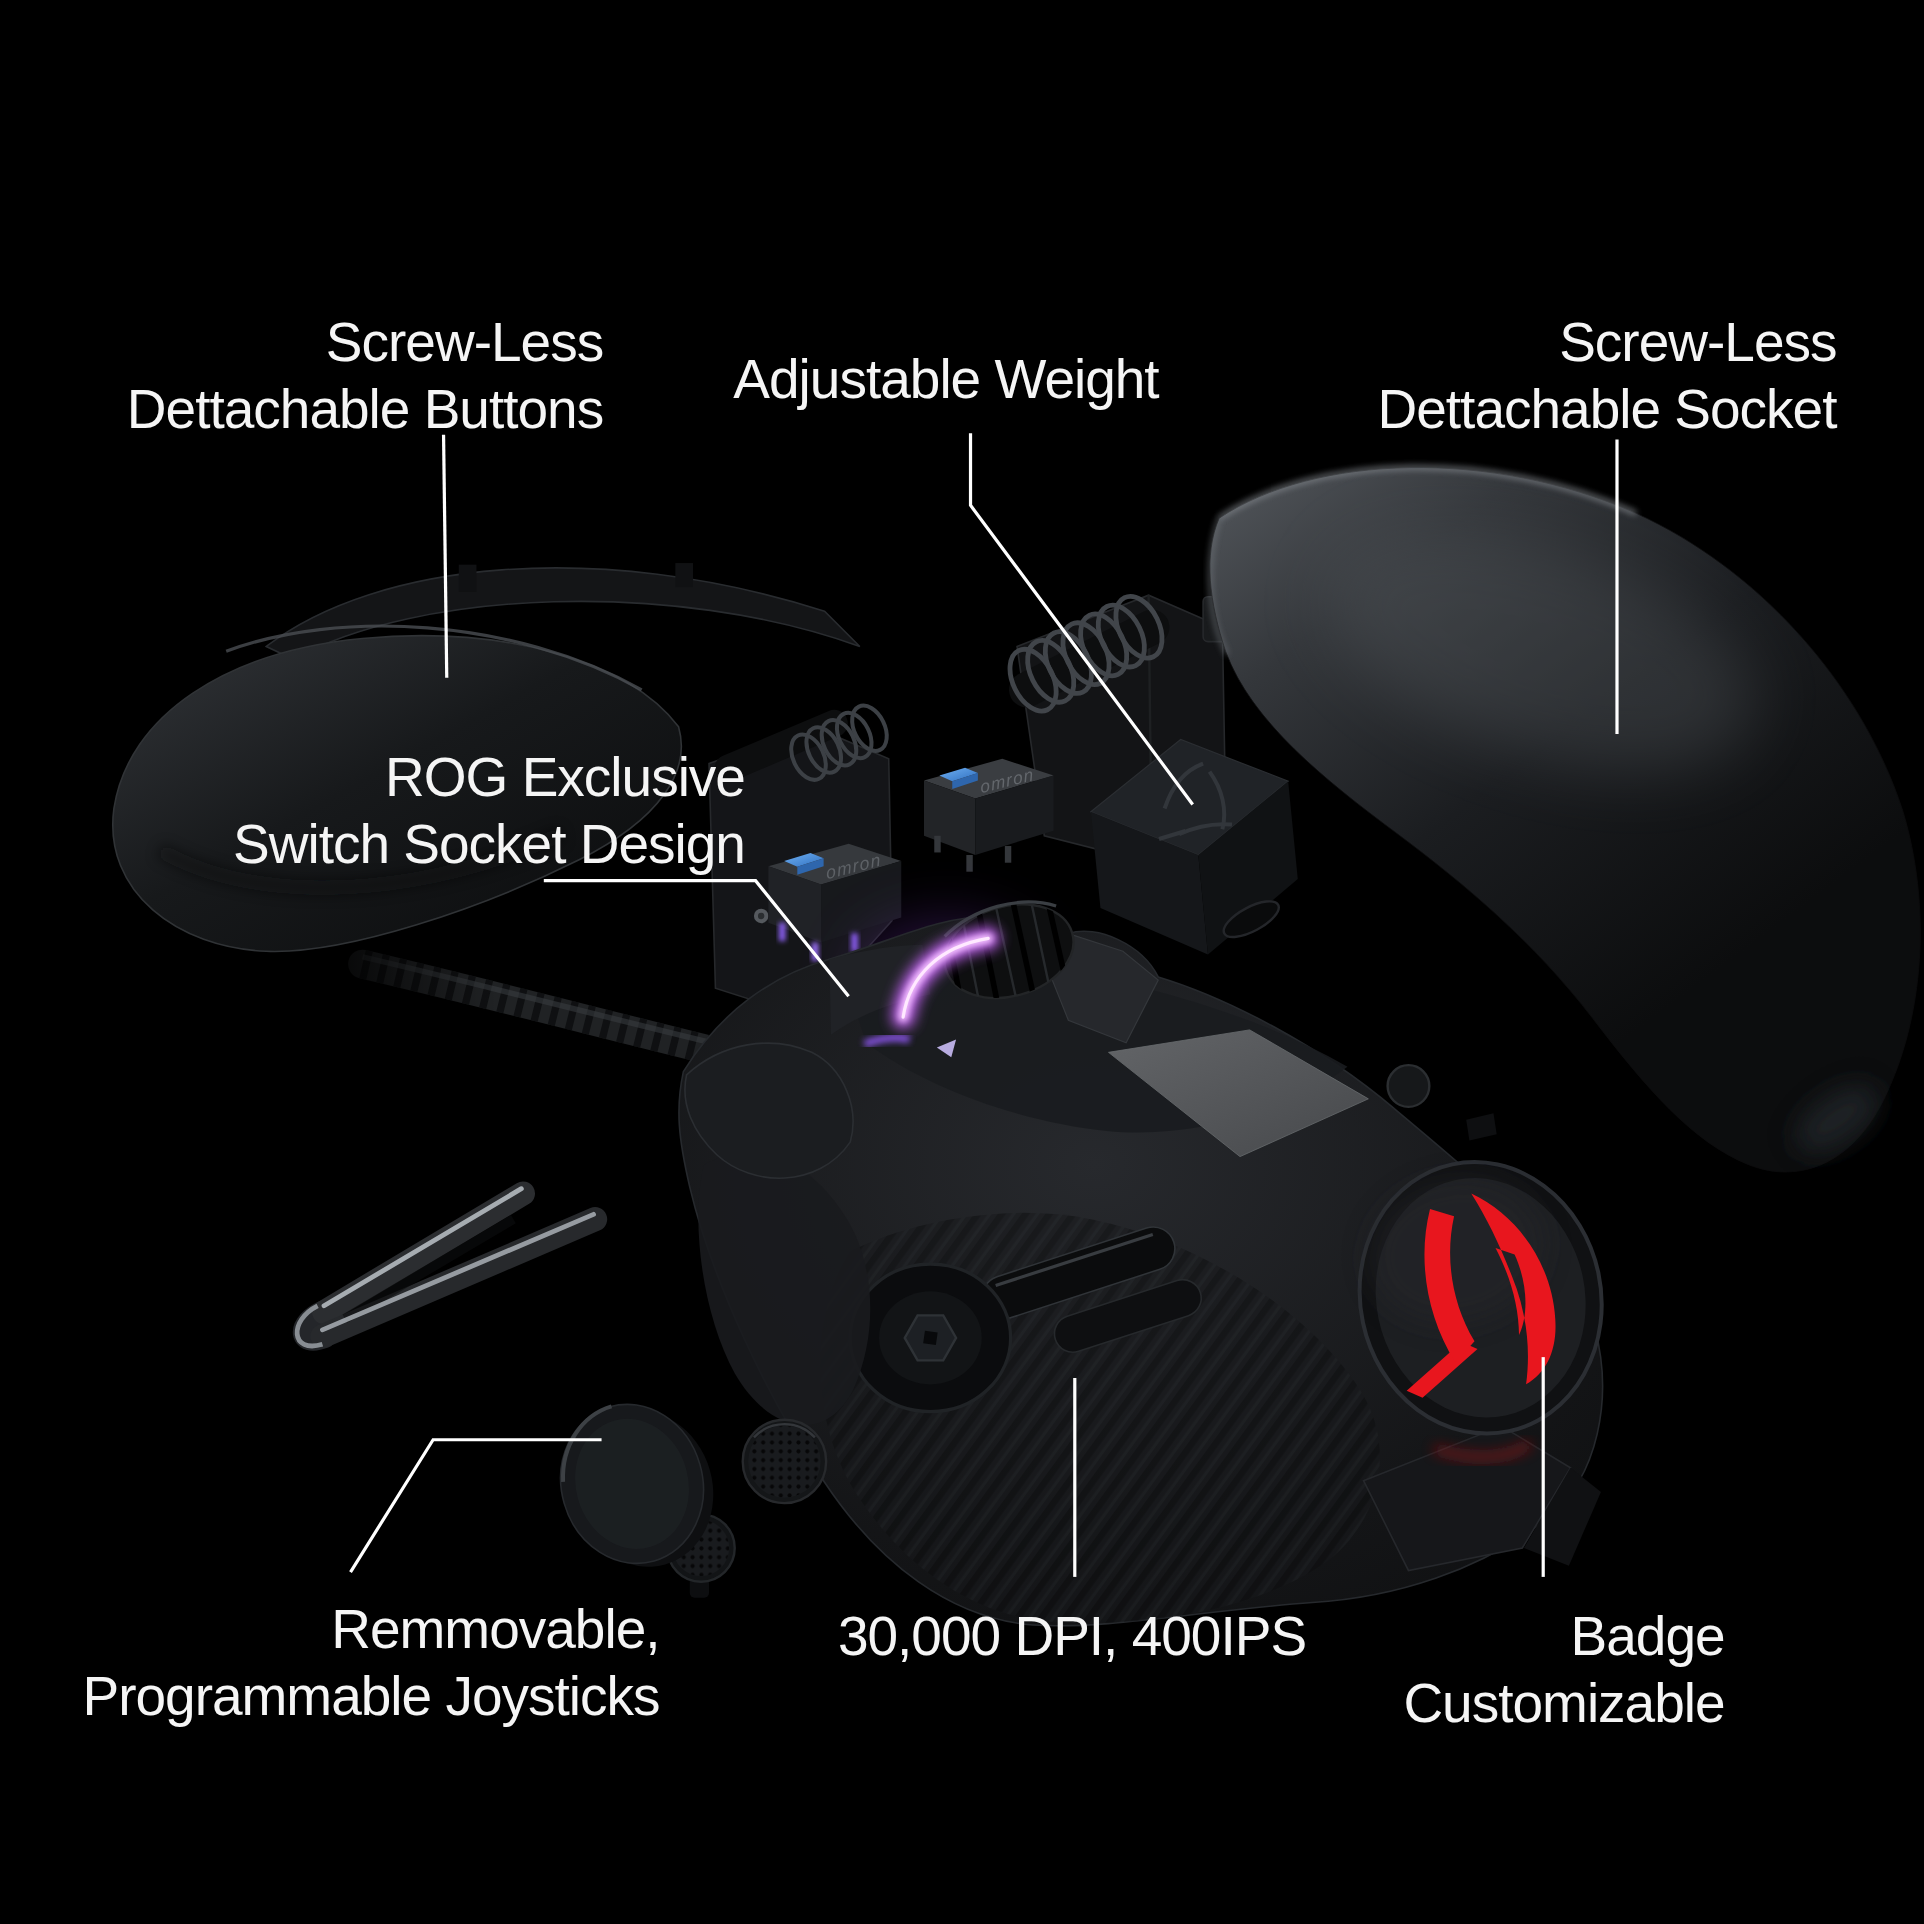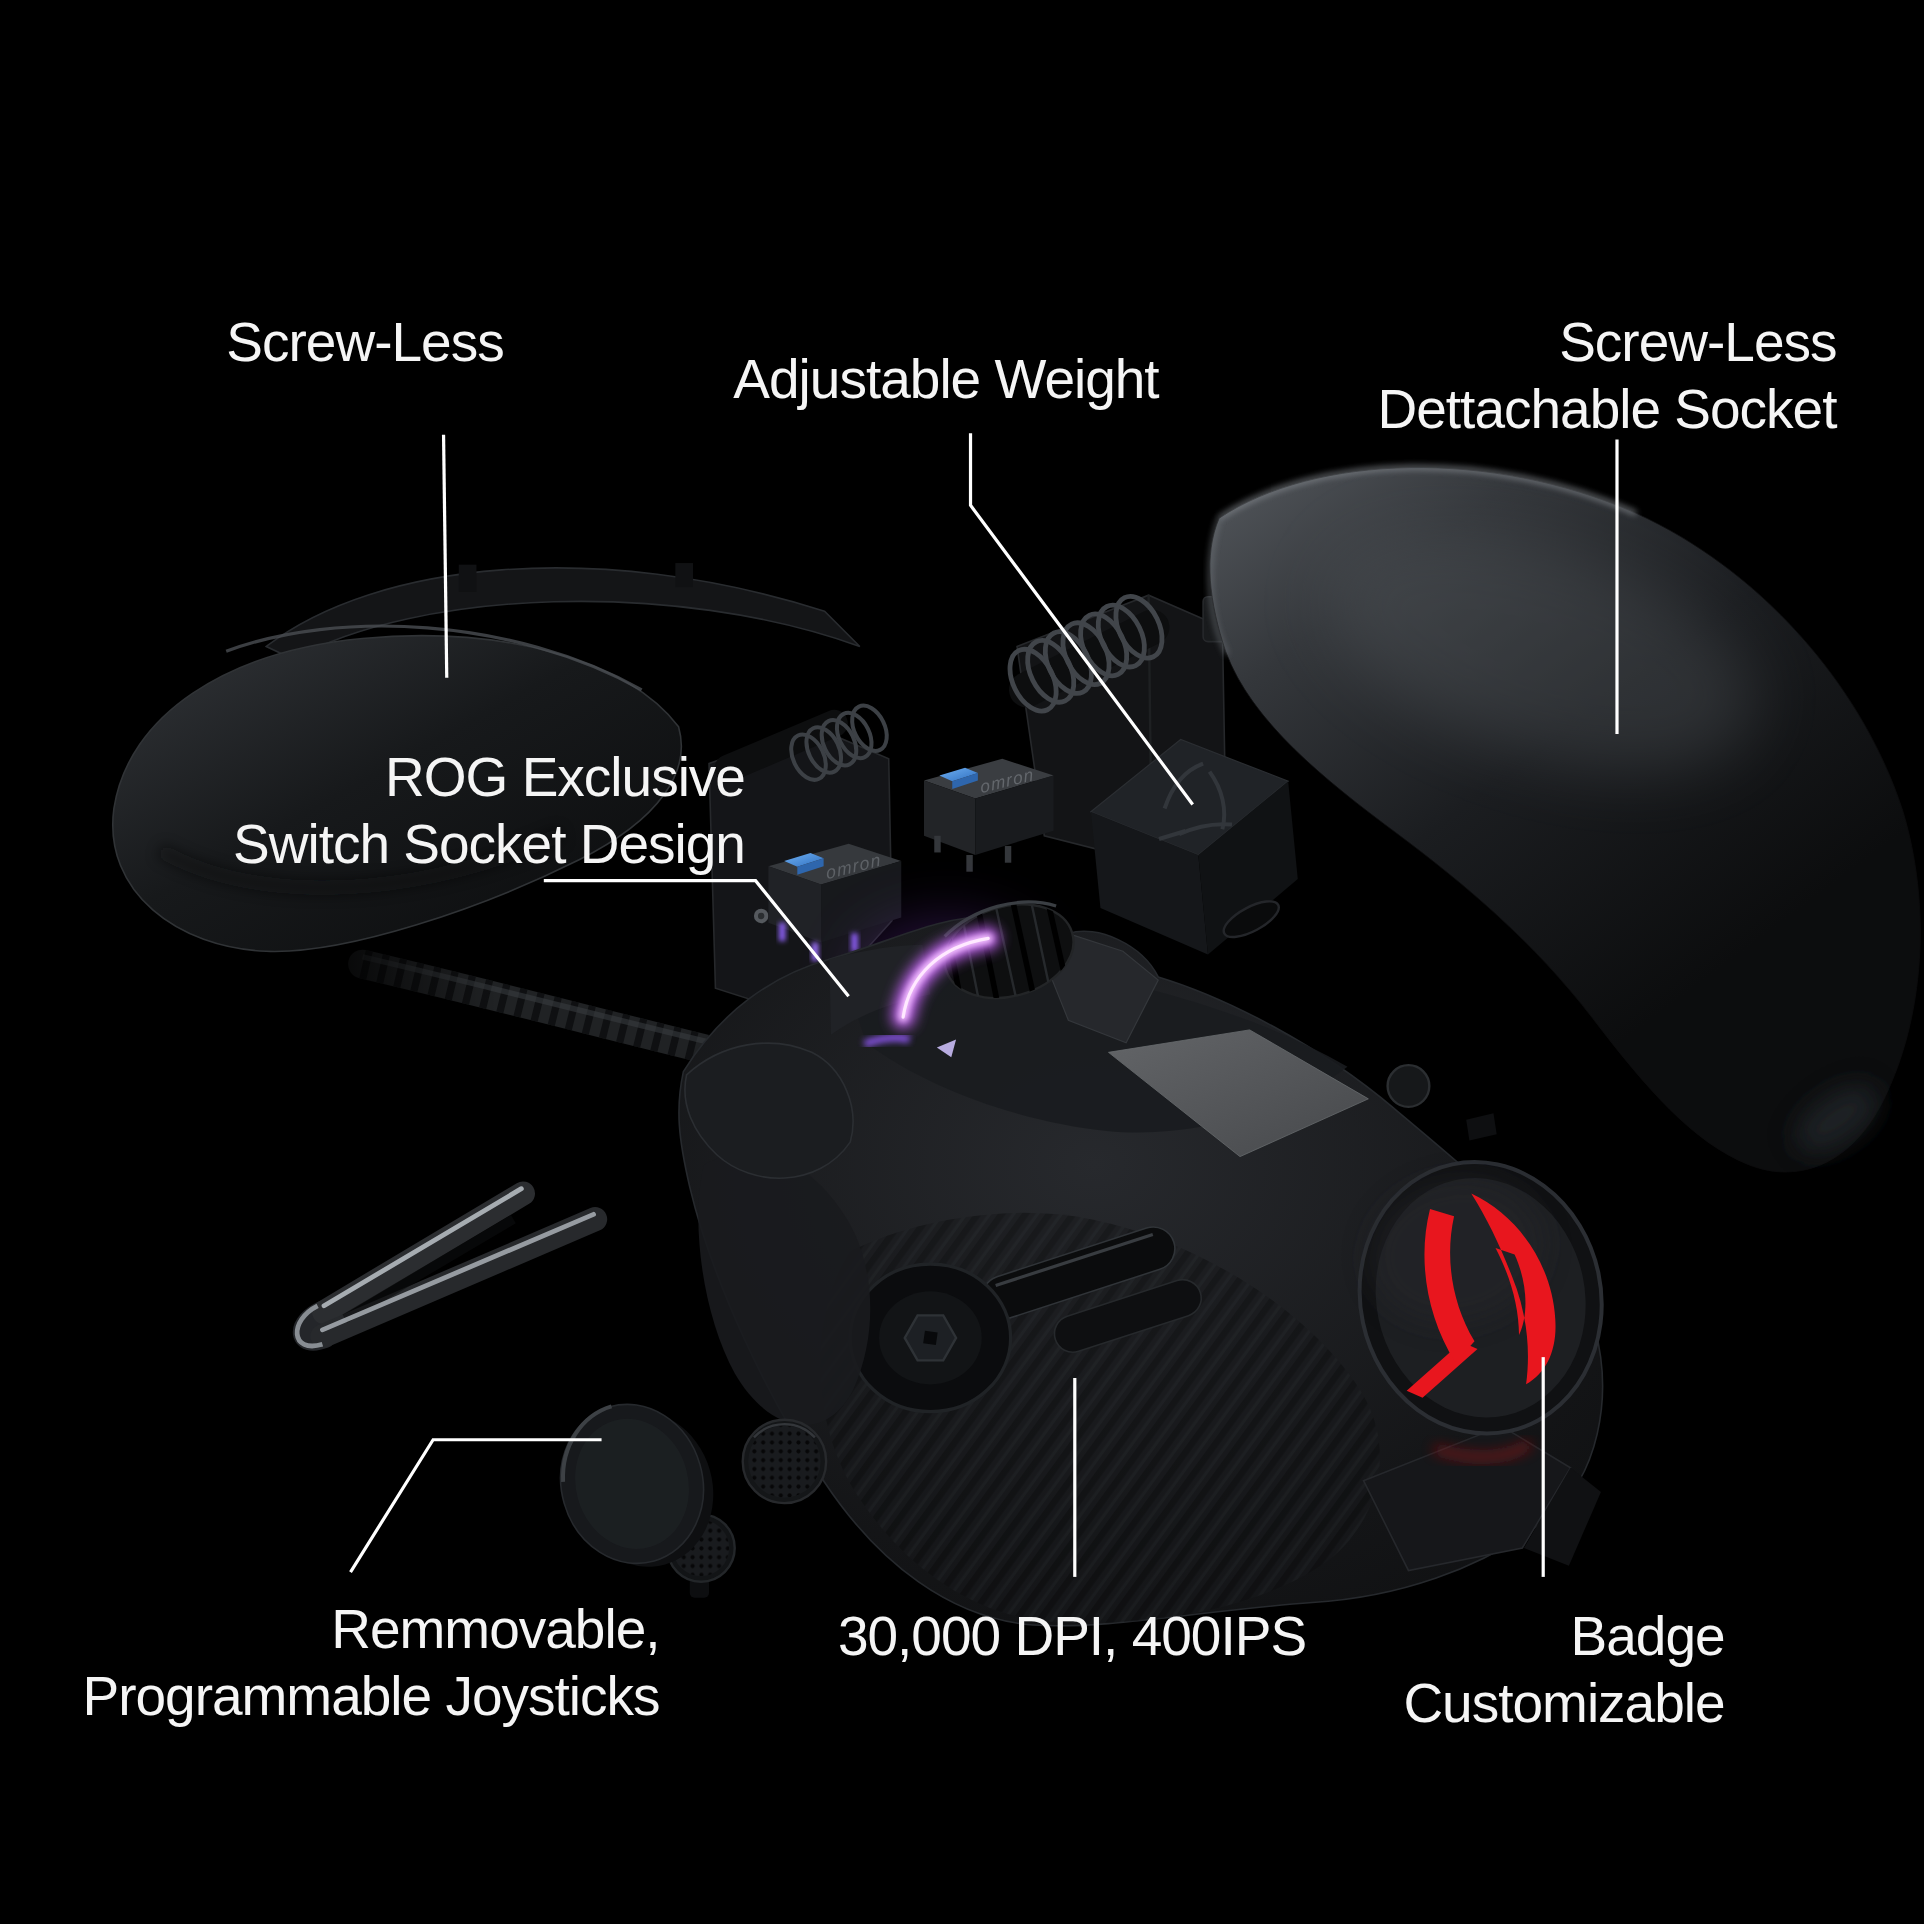--- a/index.html
+++ b/index.html
@@ -301,6 +301,7 @@
 
   <div class="callout" style="left:365px; top:309px;">
     <span>Screw-Less</span>
+    <span>Dettachable Buttons</span>
   </div>
 
   <div class="callout" style="left:946px; top:314px;margin-top:32px;">

